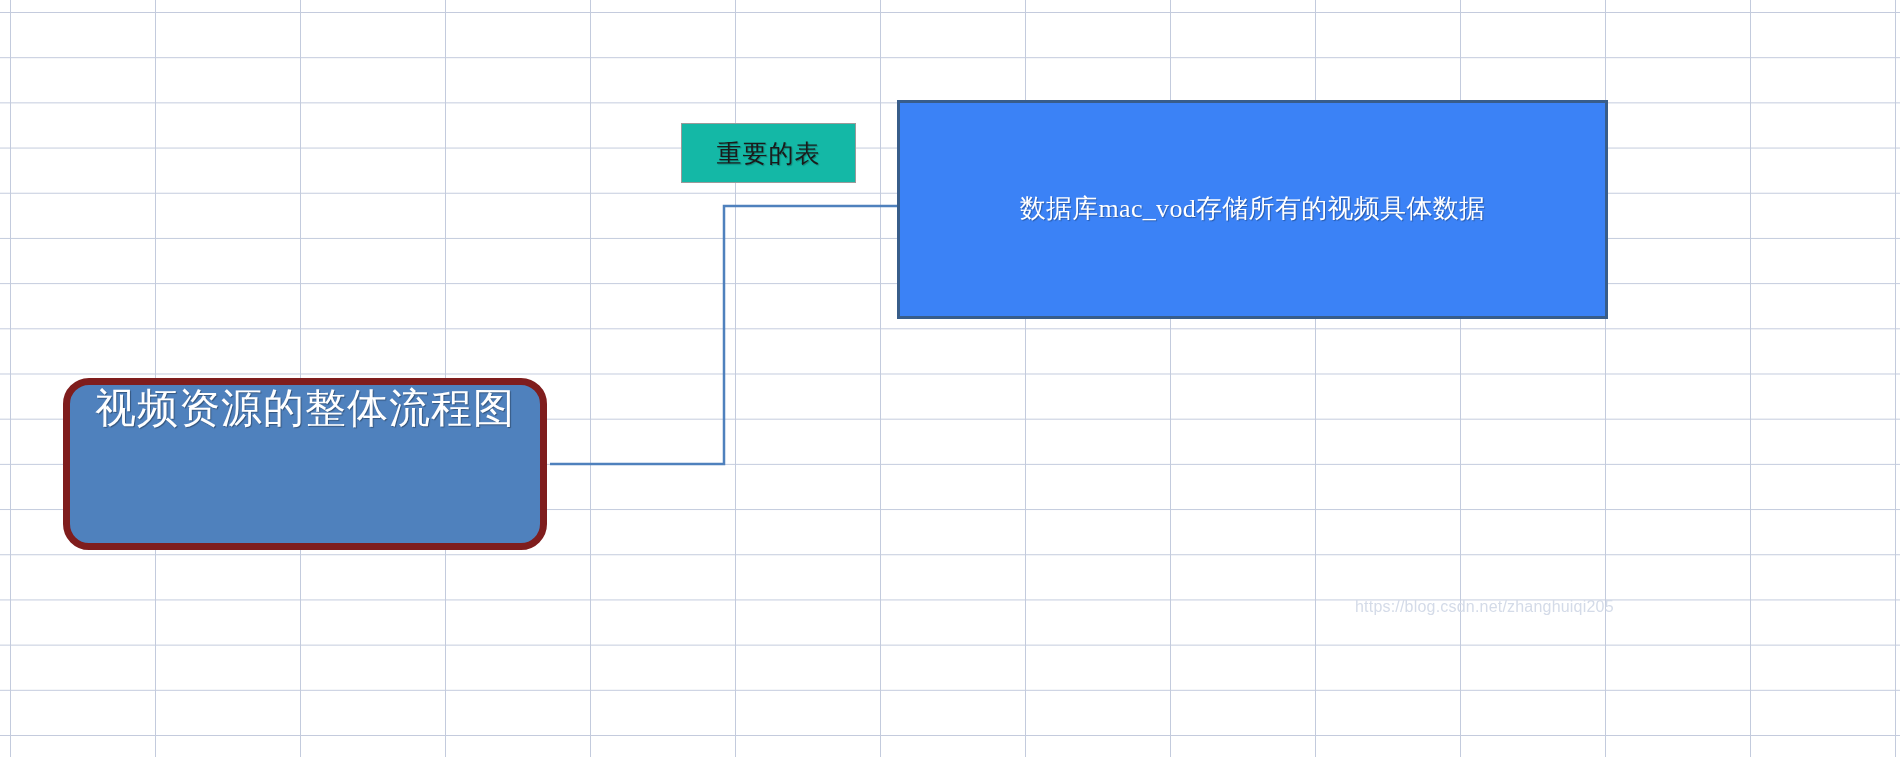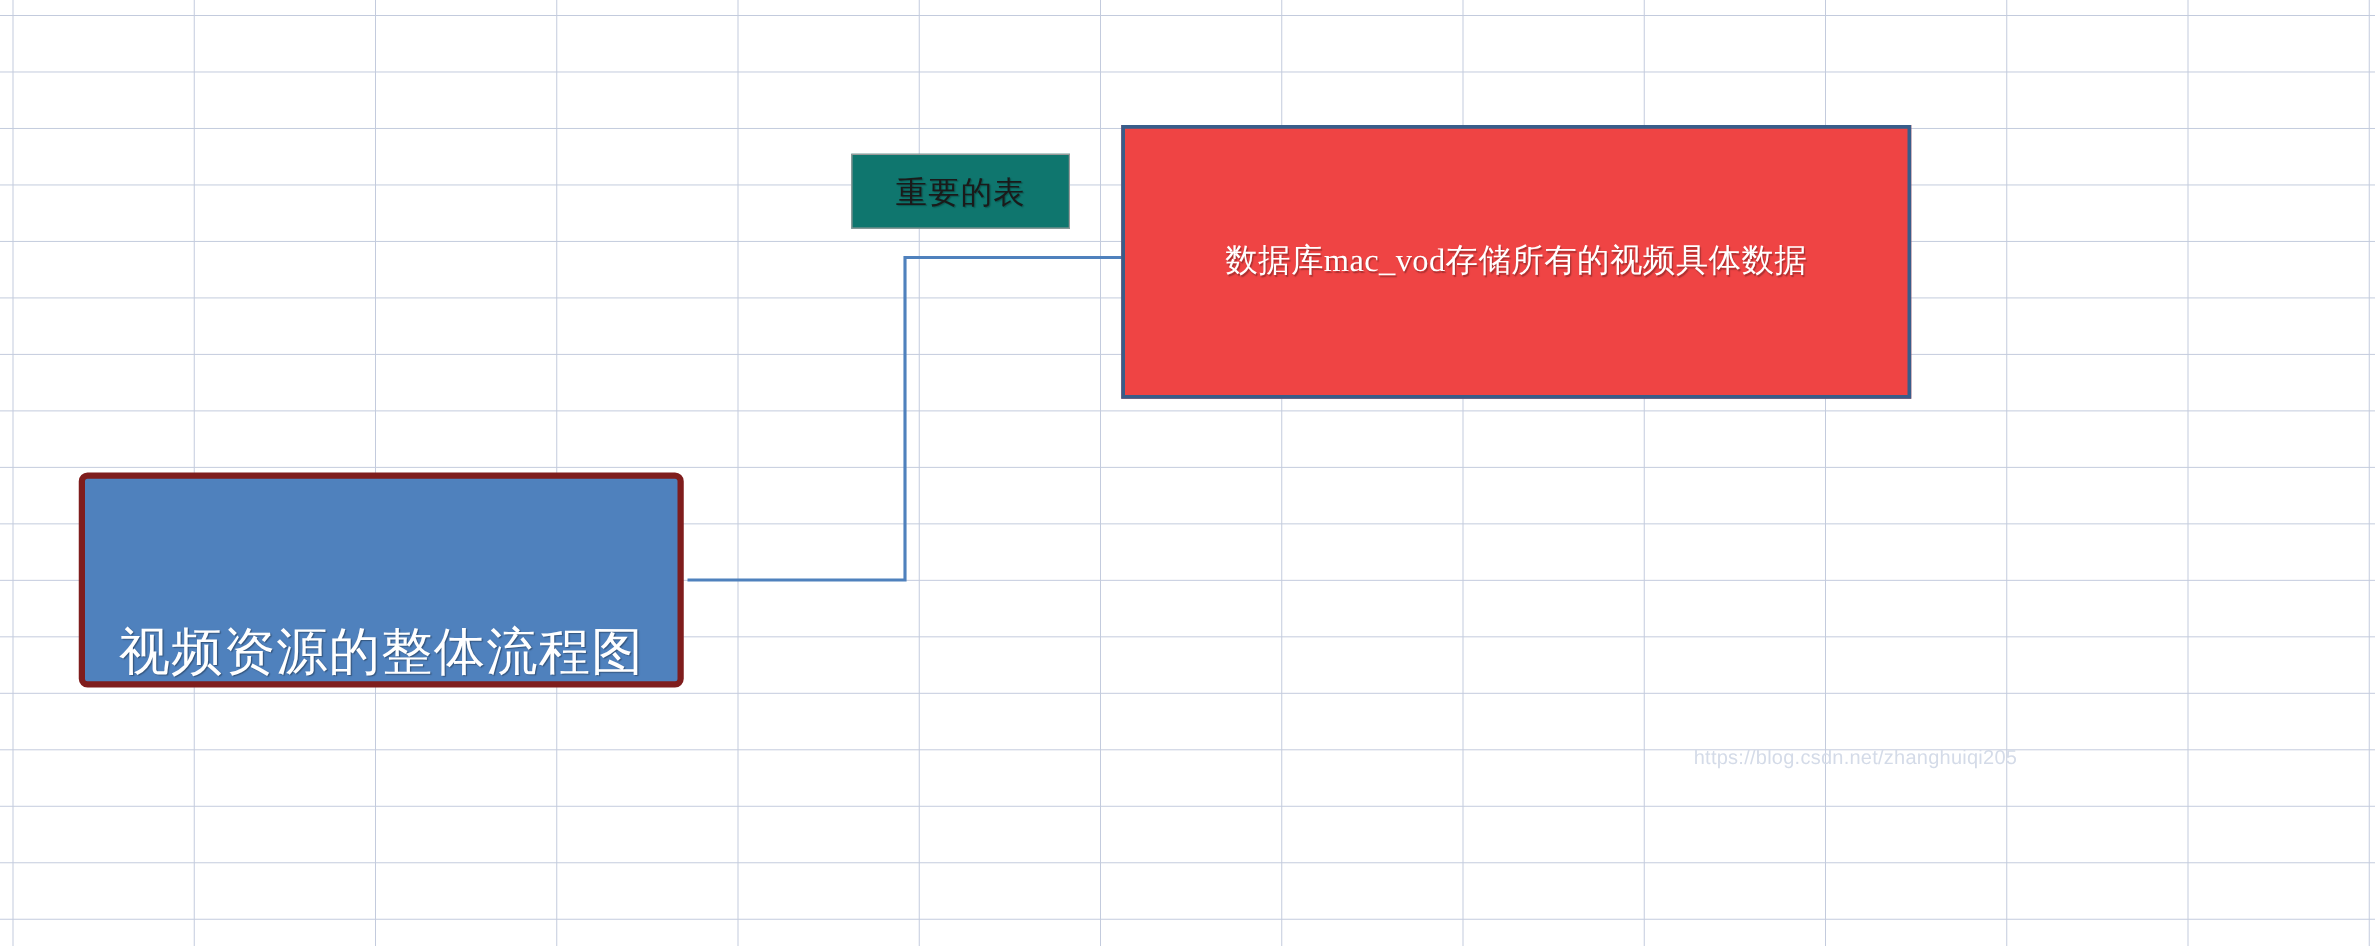--- a/index.html
+++ b/index.html
@@ -71,7 +71,7 @@
     width: 175px;
     height: 60px;
     box-sizing: border-box;
-    background: #0f766e;
+    background: #14b8a6;
     border: 1px solid #9a9a9a;
     display: flex;
     align-items: center;

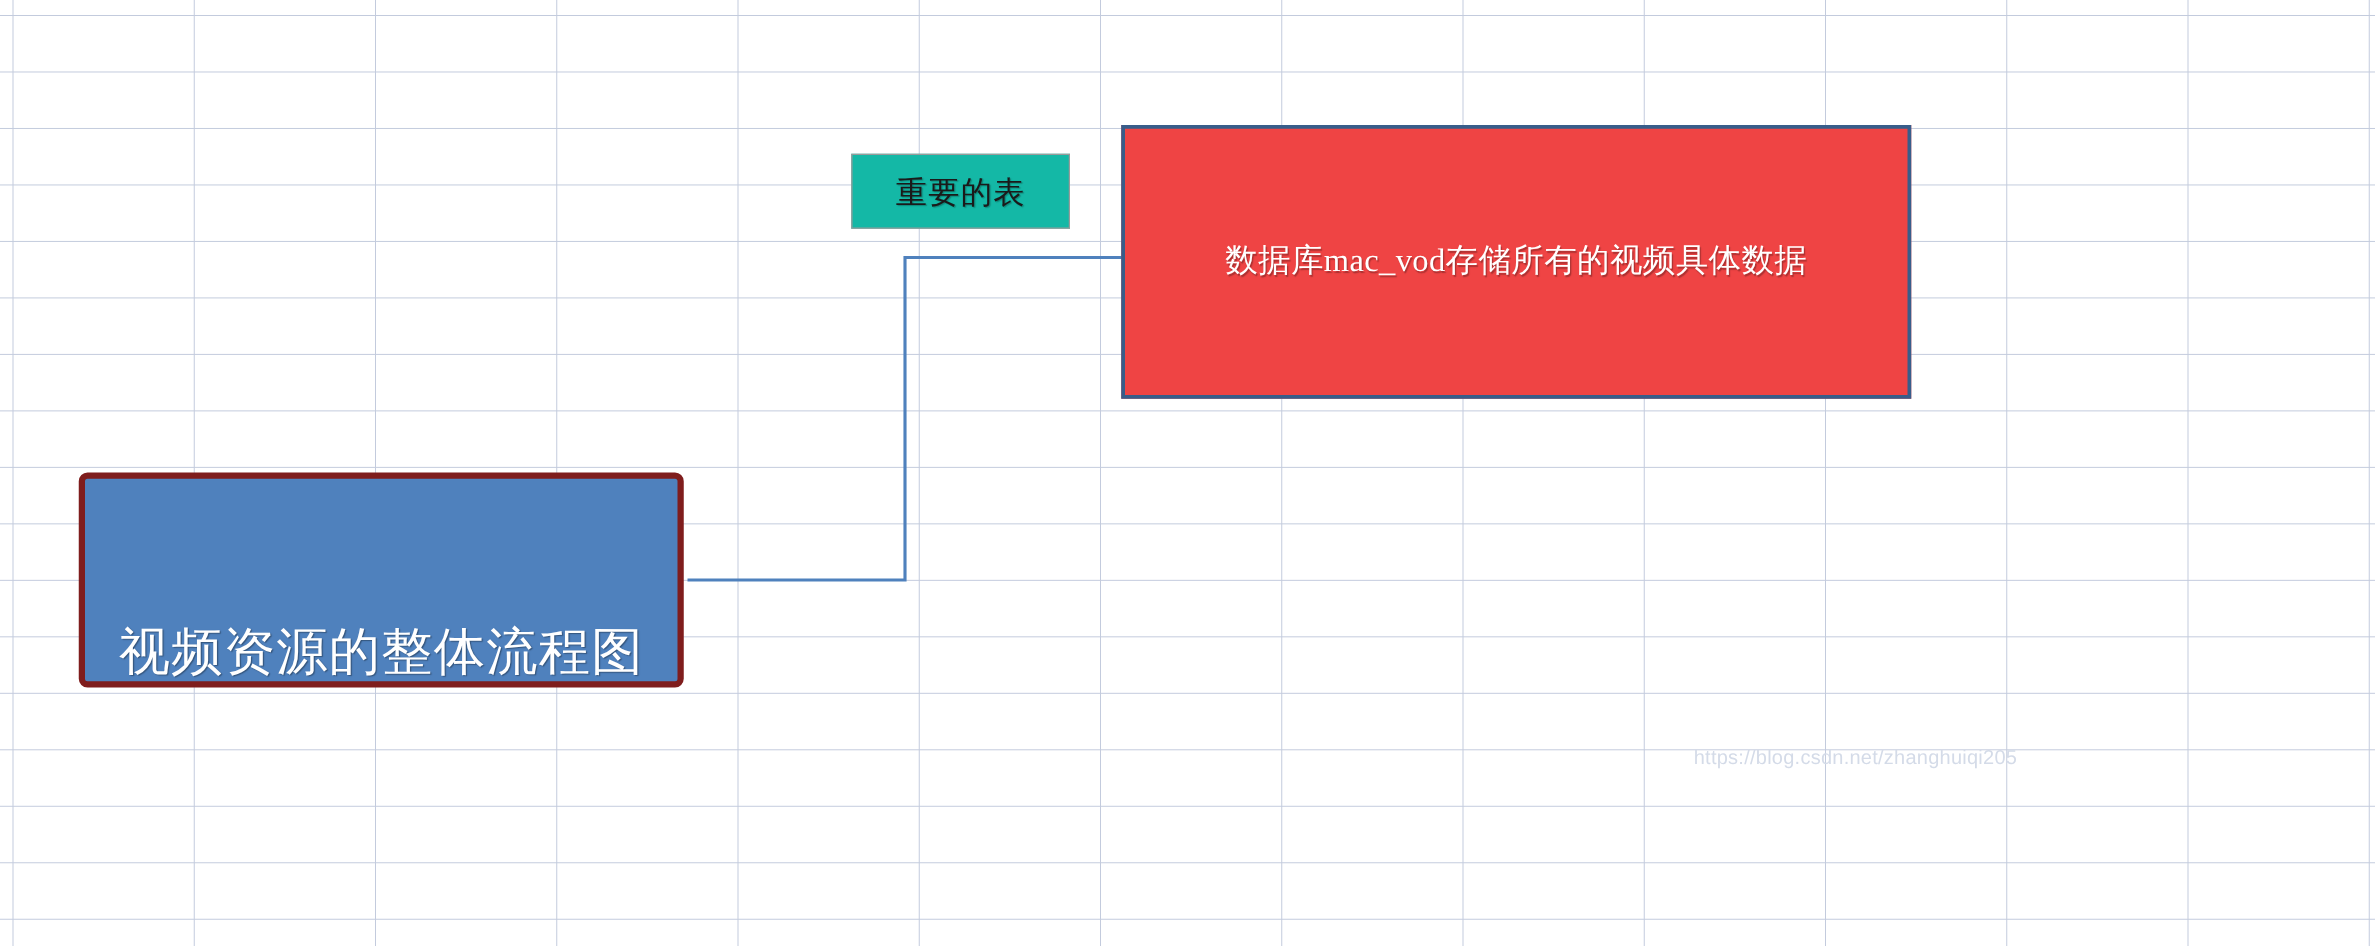--- a/index.html
+++ b/index.html
@@ -90,10 +90,10 @@
     position: absolute;
     left: 897px;
     top: 100px;
-    width: 632px;
+    width: 711px;
     height: 219px;
     box-sizing: border-box;
-    background: #ef4444;
+    background: #3b82f6;
     border: 3px solid #385D8A;
     display: flex;
     align-items: center;

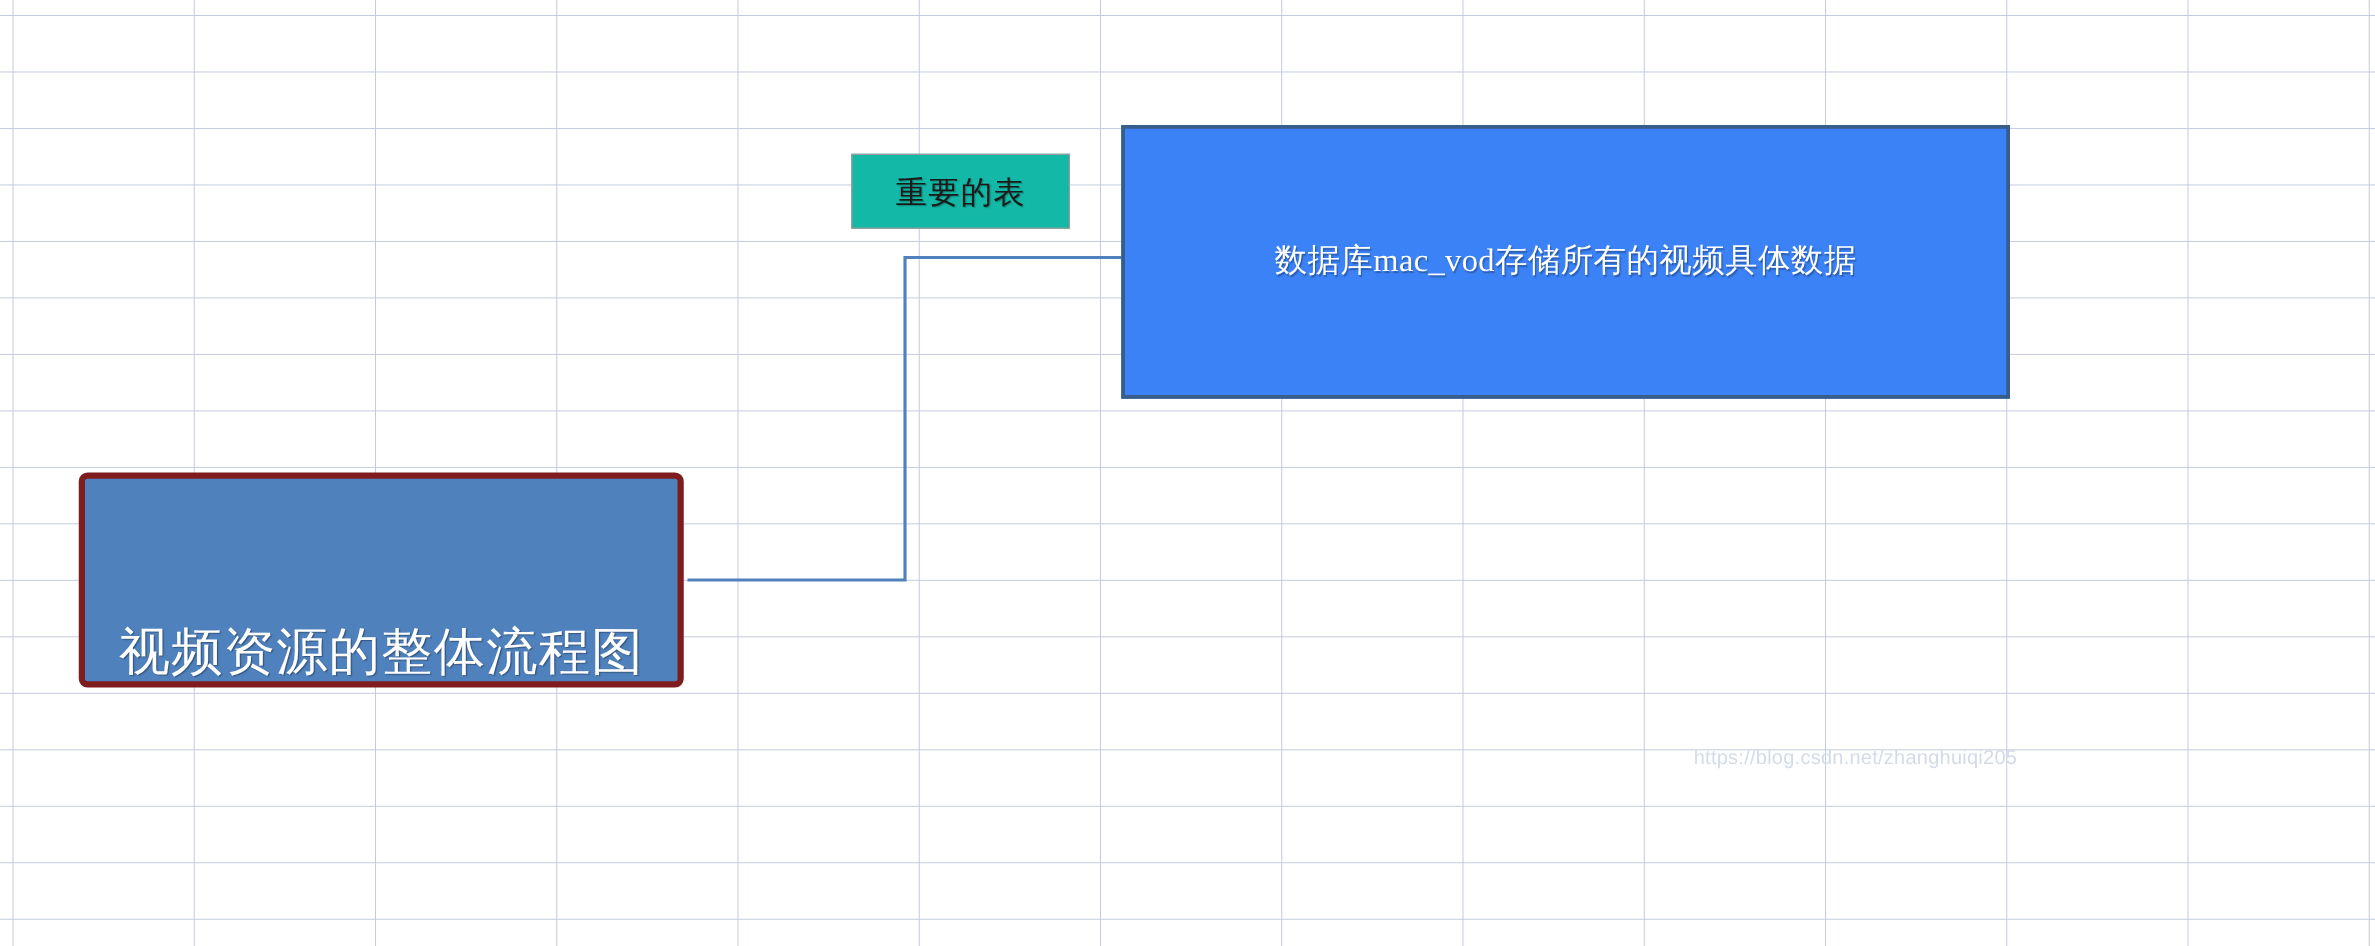--- a/index.html
+++ b/index.html
@@ -48,10 +48,10 @@
     height: 172px;
     box-sizing: border-box;
     background: #4F81BD;
-    border: 5px solid #7f1d1d;
-    border-radius: 7px;
+    border: 7px solid #7f1d1d;
+    border-radius: 26px;
     display: flex;
-    align-items: flex-end;
+    align-items: flex-start;
     justify-content: center;
   }
   #start-node .node-text {

